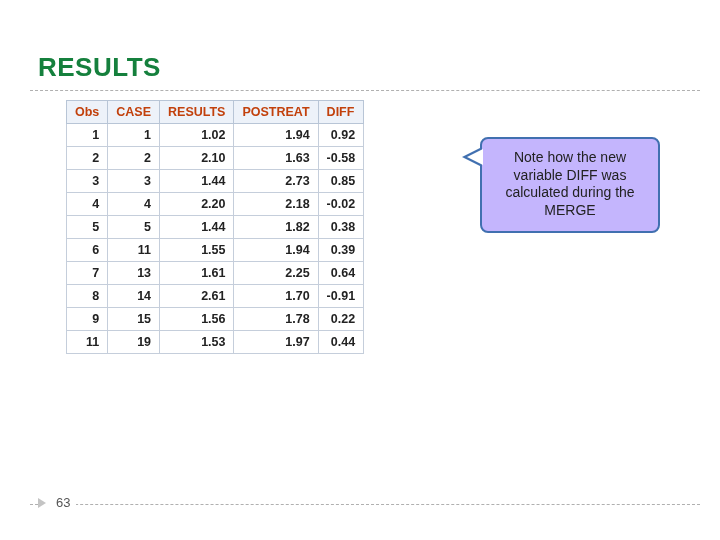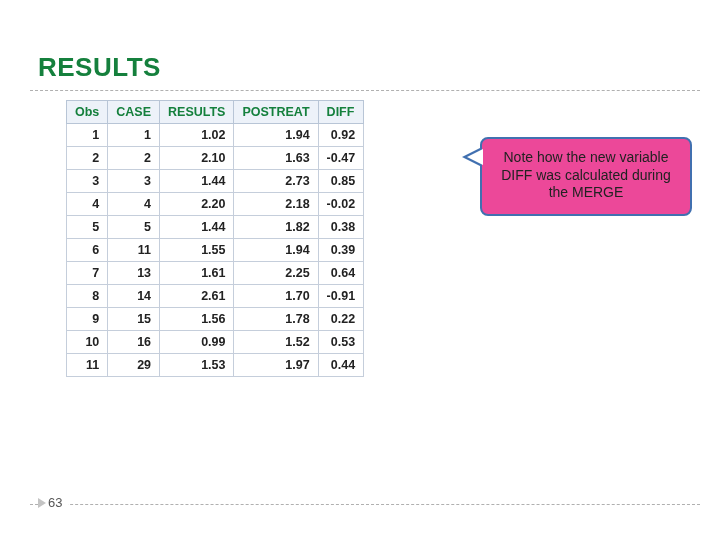--- a/index.html
+++ b/index.html
@@ -65,7 +65,7 @@
   }
   table.data th {
     background: #EDF2F9;
-    color: #15803d;
+    color: #c2410c;
     font-weight: bold;
     border: 1px solid #b8c5d6;
     padding: 4px 8px;

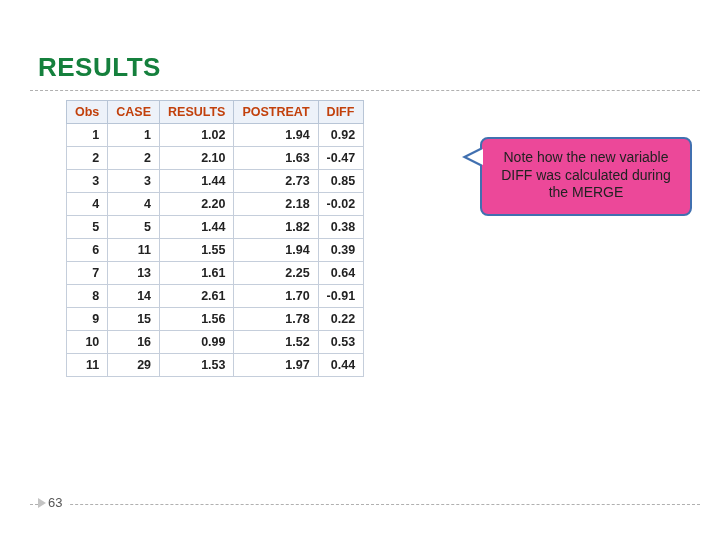--- a/index.html
+++ b/index.html
@@ -147,7 +147,7 @@
           <td>2</td>
           <td>2.10</td>
           <td>1.63</td>
-          <td>-0.47</td>
+          <td>-0.58</td>
         </tr>
         <tr>
           <td>3</td>

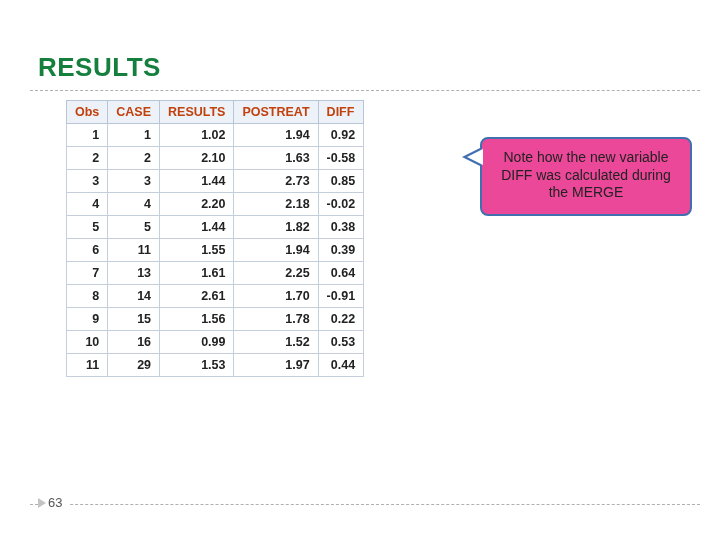--- a/index.html
+++ b/index.html
@@ -86,8 +86,8 @@
     position: absolute;
     top: 137px;
     left: 480px;
-    width: 212px;
-    background: #ec4899;
+    width: 180px;
+    background: #c4b5fd;
     border: 2.5px solid #4170B0;
     border-radius: 8px;
     padding: 10px 8px 12px 8px;

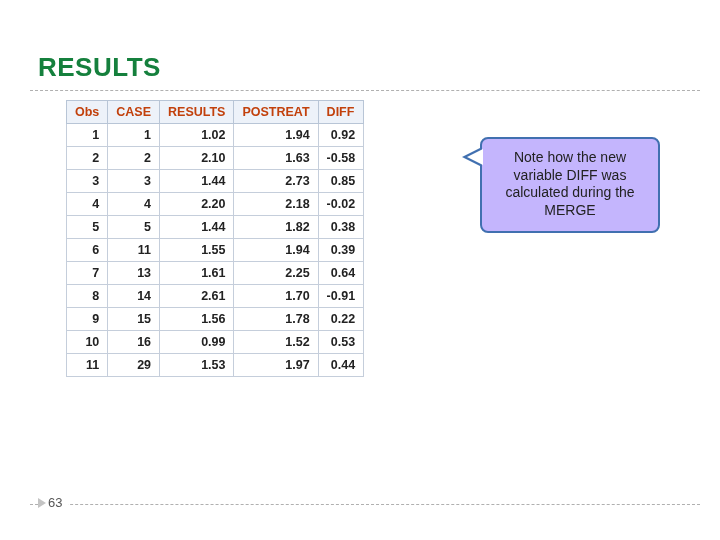--- a/index.html
+++ b/index.html
@@ -199,13 +199,6 @@
           <td>0.22</td>
         </tr>
         <tr>
-          <td>10</td>
-          <td>16</td>
-          <td>0.99</td>
-          <td>1.52</td>
-          <td>0.53</td>
-        </tr>
-        <tr>
           <td>11</td>
           <td>29</td>
           <td>1.53</td>

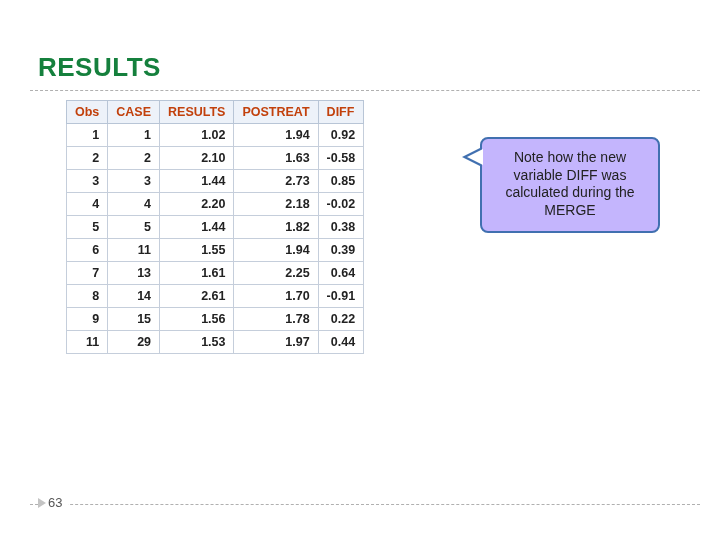--- a/index.html
+++ b/index.html
@@ -200,7 +200,7 @@
         </tr>
         <tr>
           <td>11</td>
-          <td>29</td>
+          <td>19</td>
           <td>1.53</td>
           <td>1.97</td>
           <td>0.44</td>

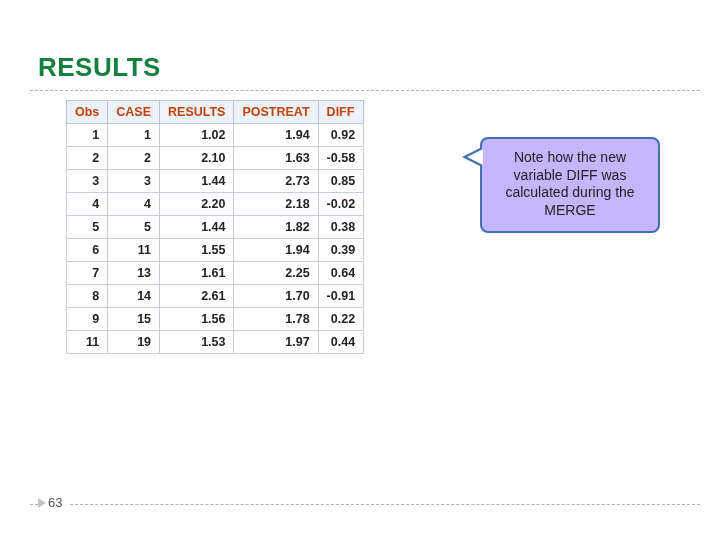--- a/index.html
+++ b/index.html
@@ -40,7 +40,7 @@
     left: 38px;
     display: flex;
     align-items: center;
-    gap: 2px;
+    gap: 10px;
     background: #fff;
     padding-right: 6px;
   }

